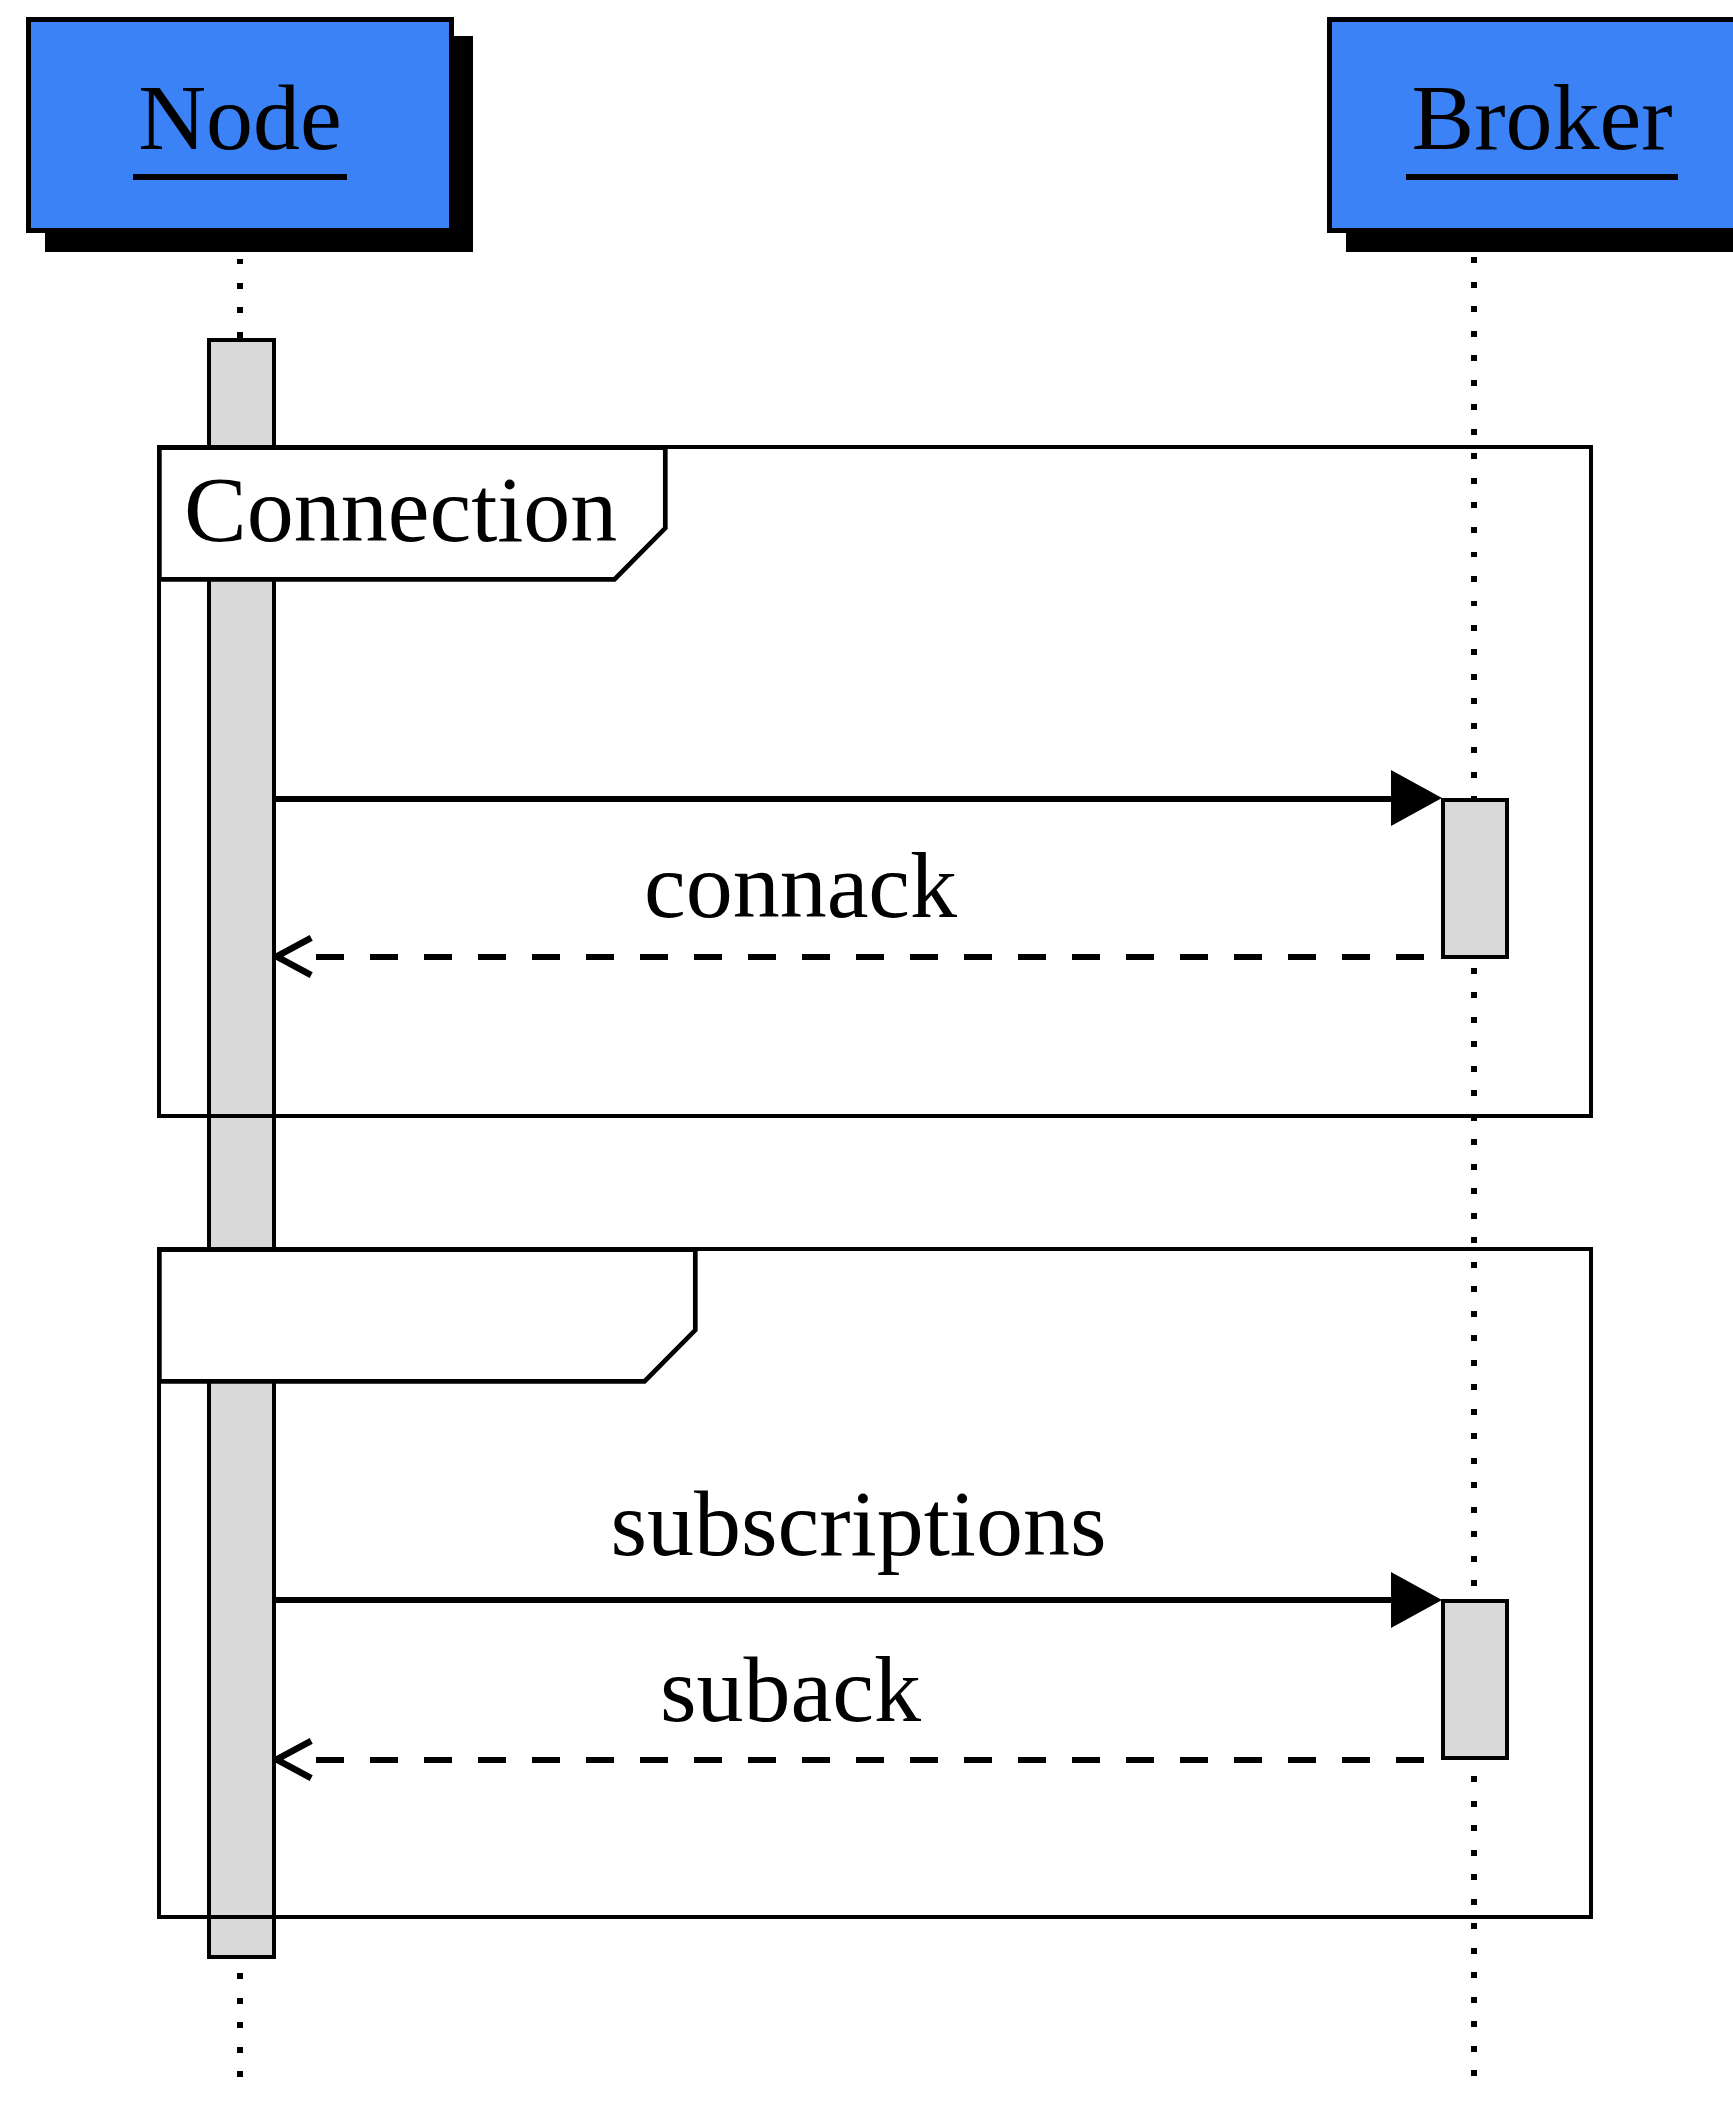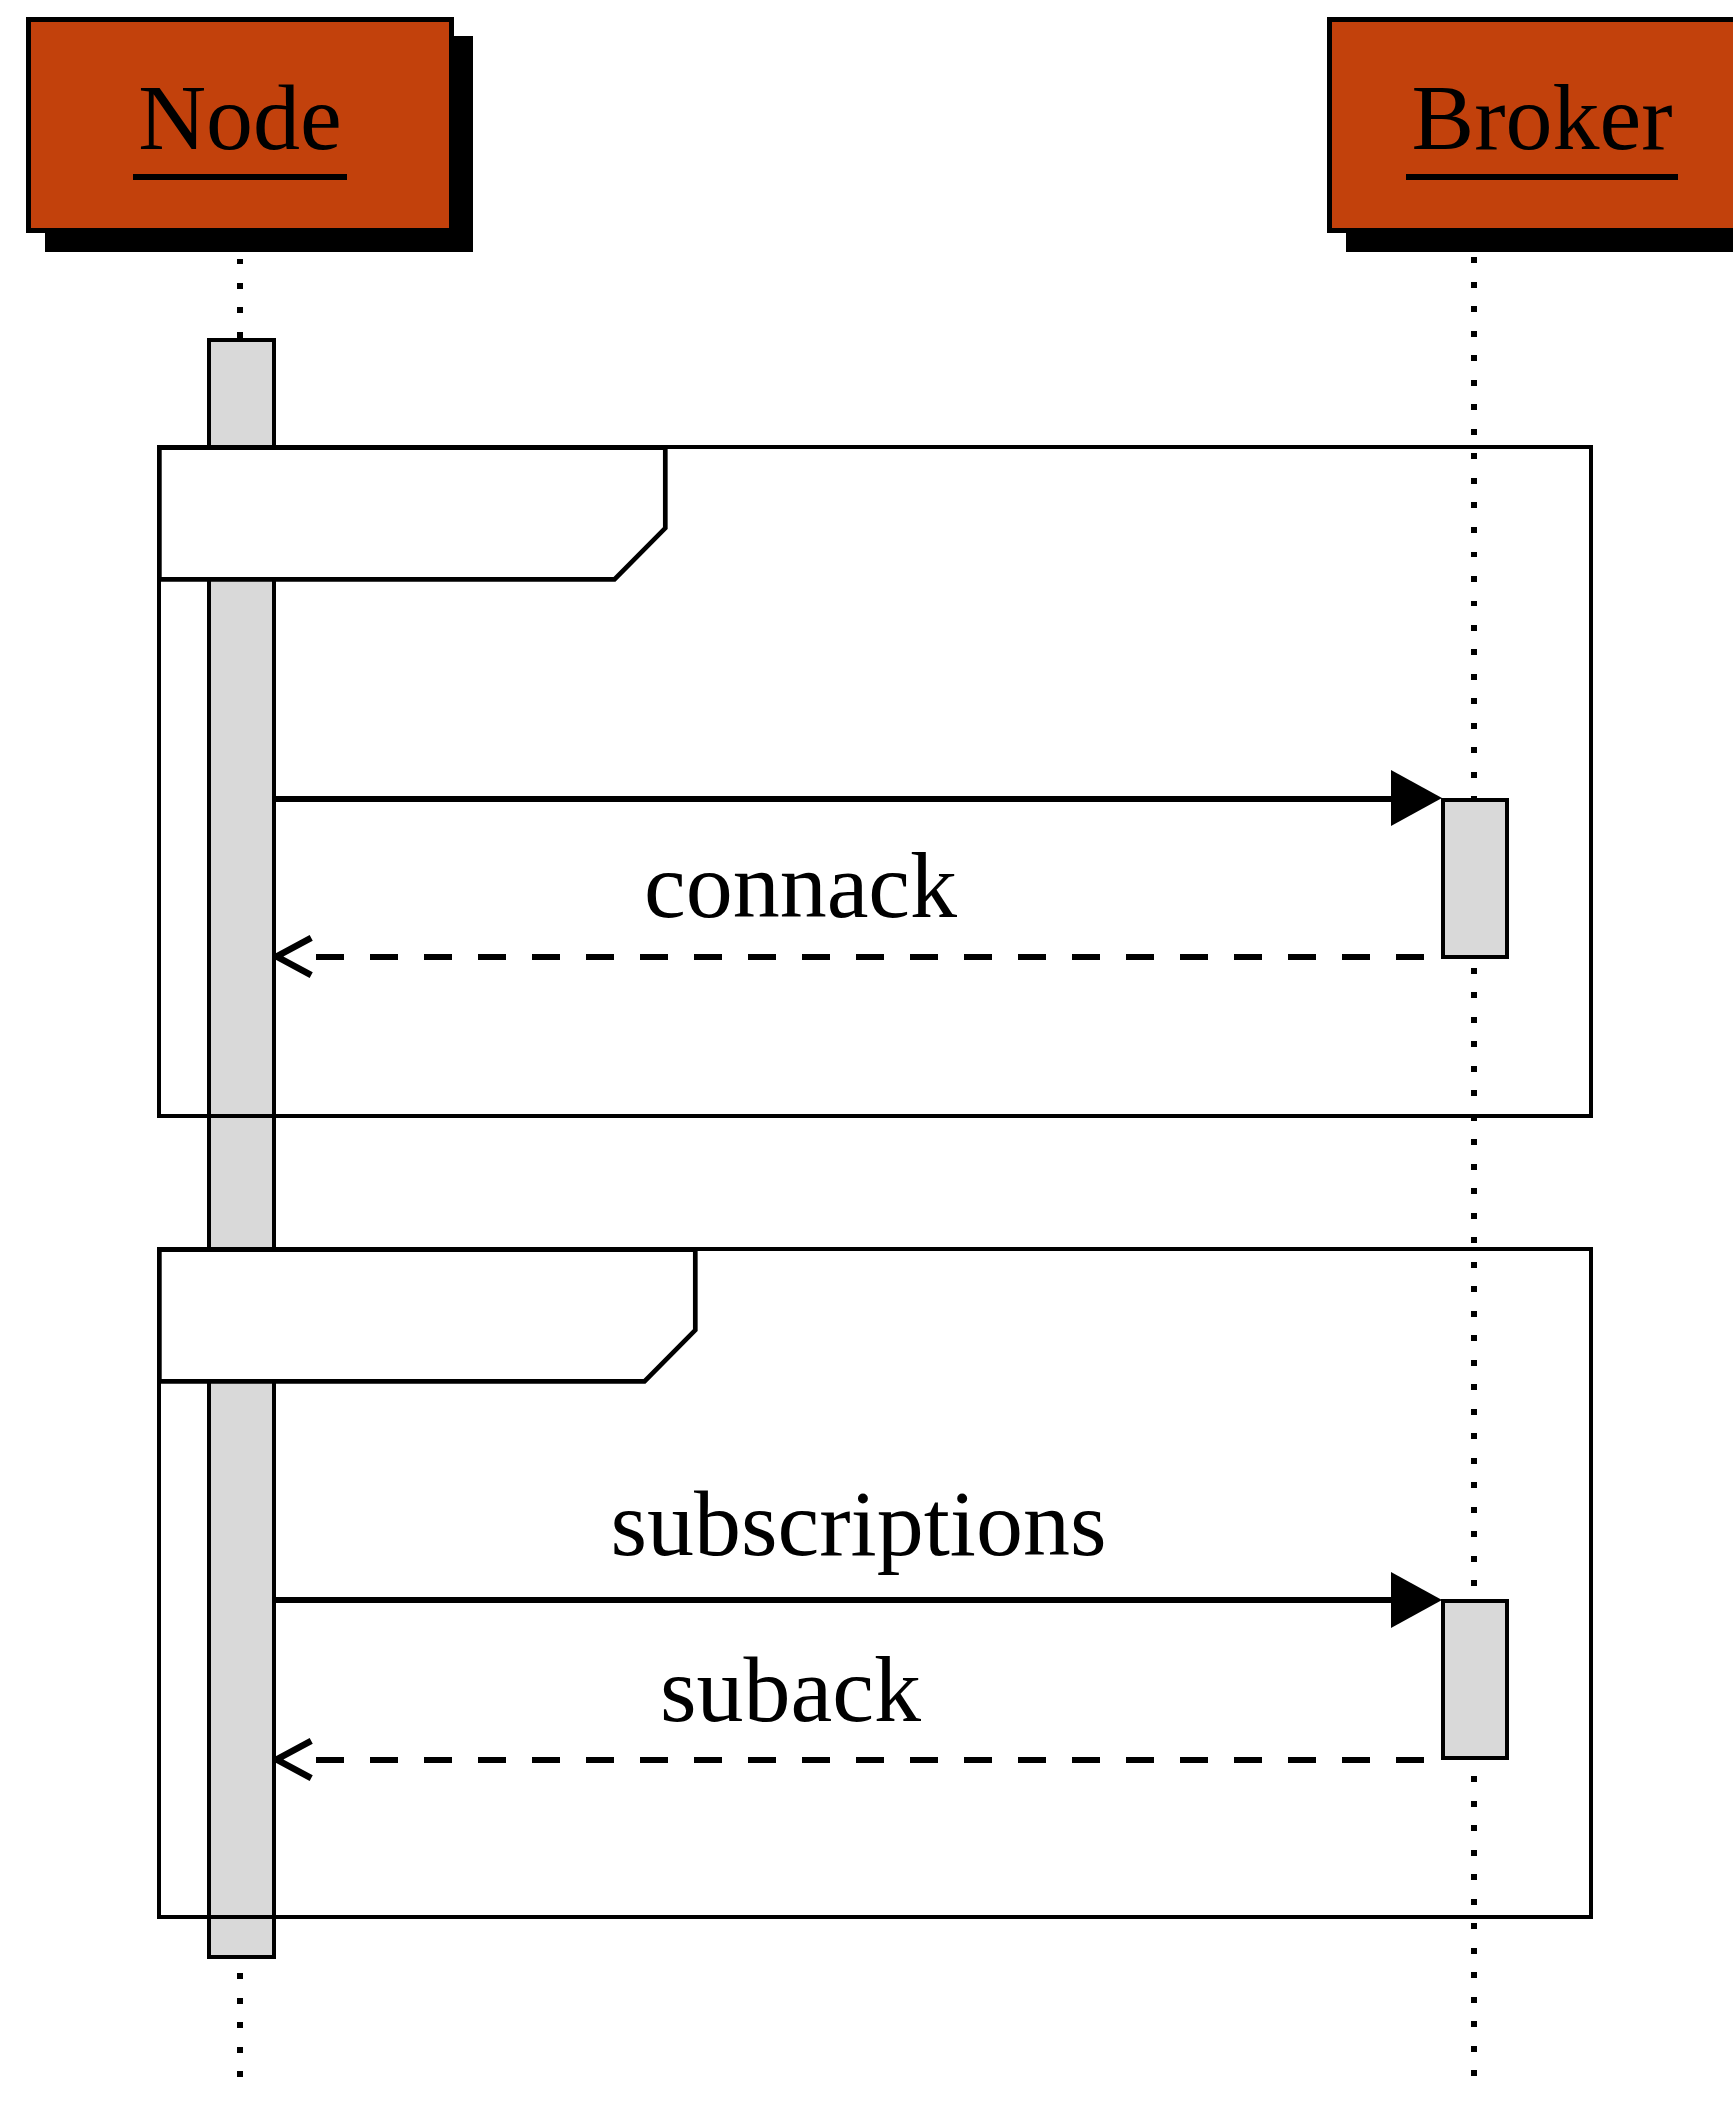--- a/index.html
+++ b/index.html
@@ -19,7 +19,7 @@
   }
   
   .head{
-    background:#c2410c;
+    background:#3b82f6;
     border:5.6px solid #000;
     box-shadow:19px 19px 0 0 #000;
     display:flex;align-items:center;justify-content:center;

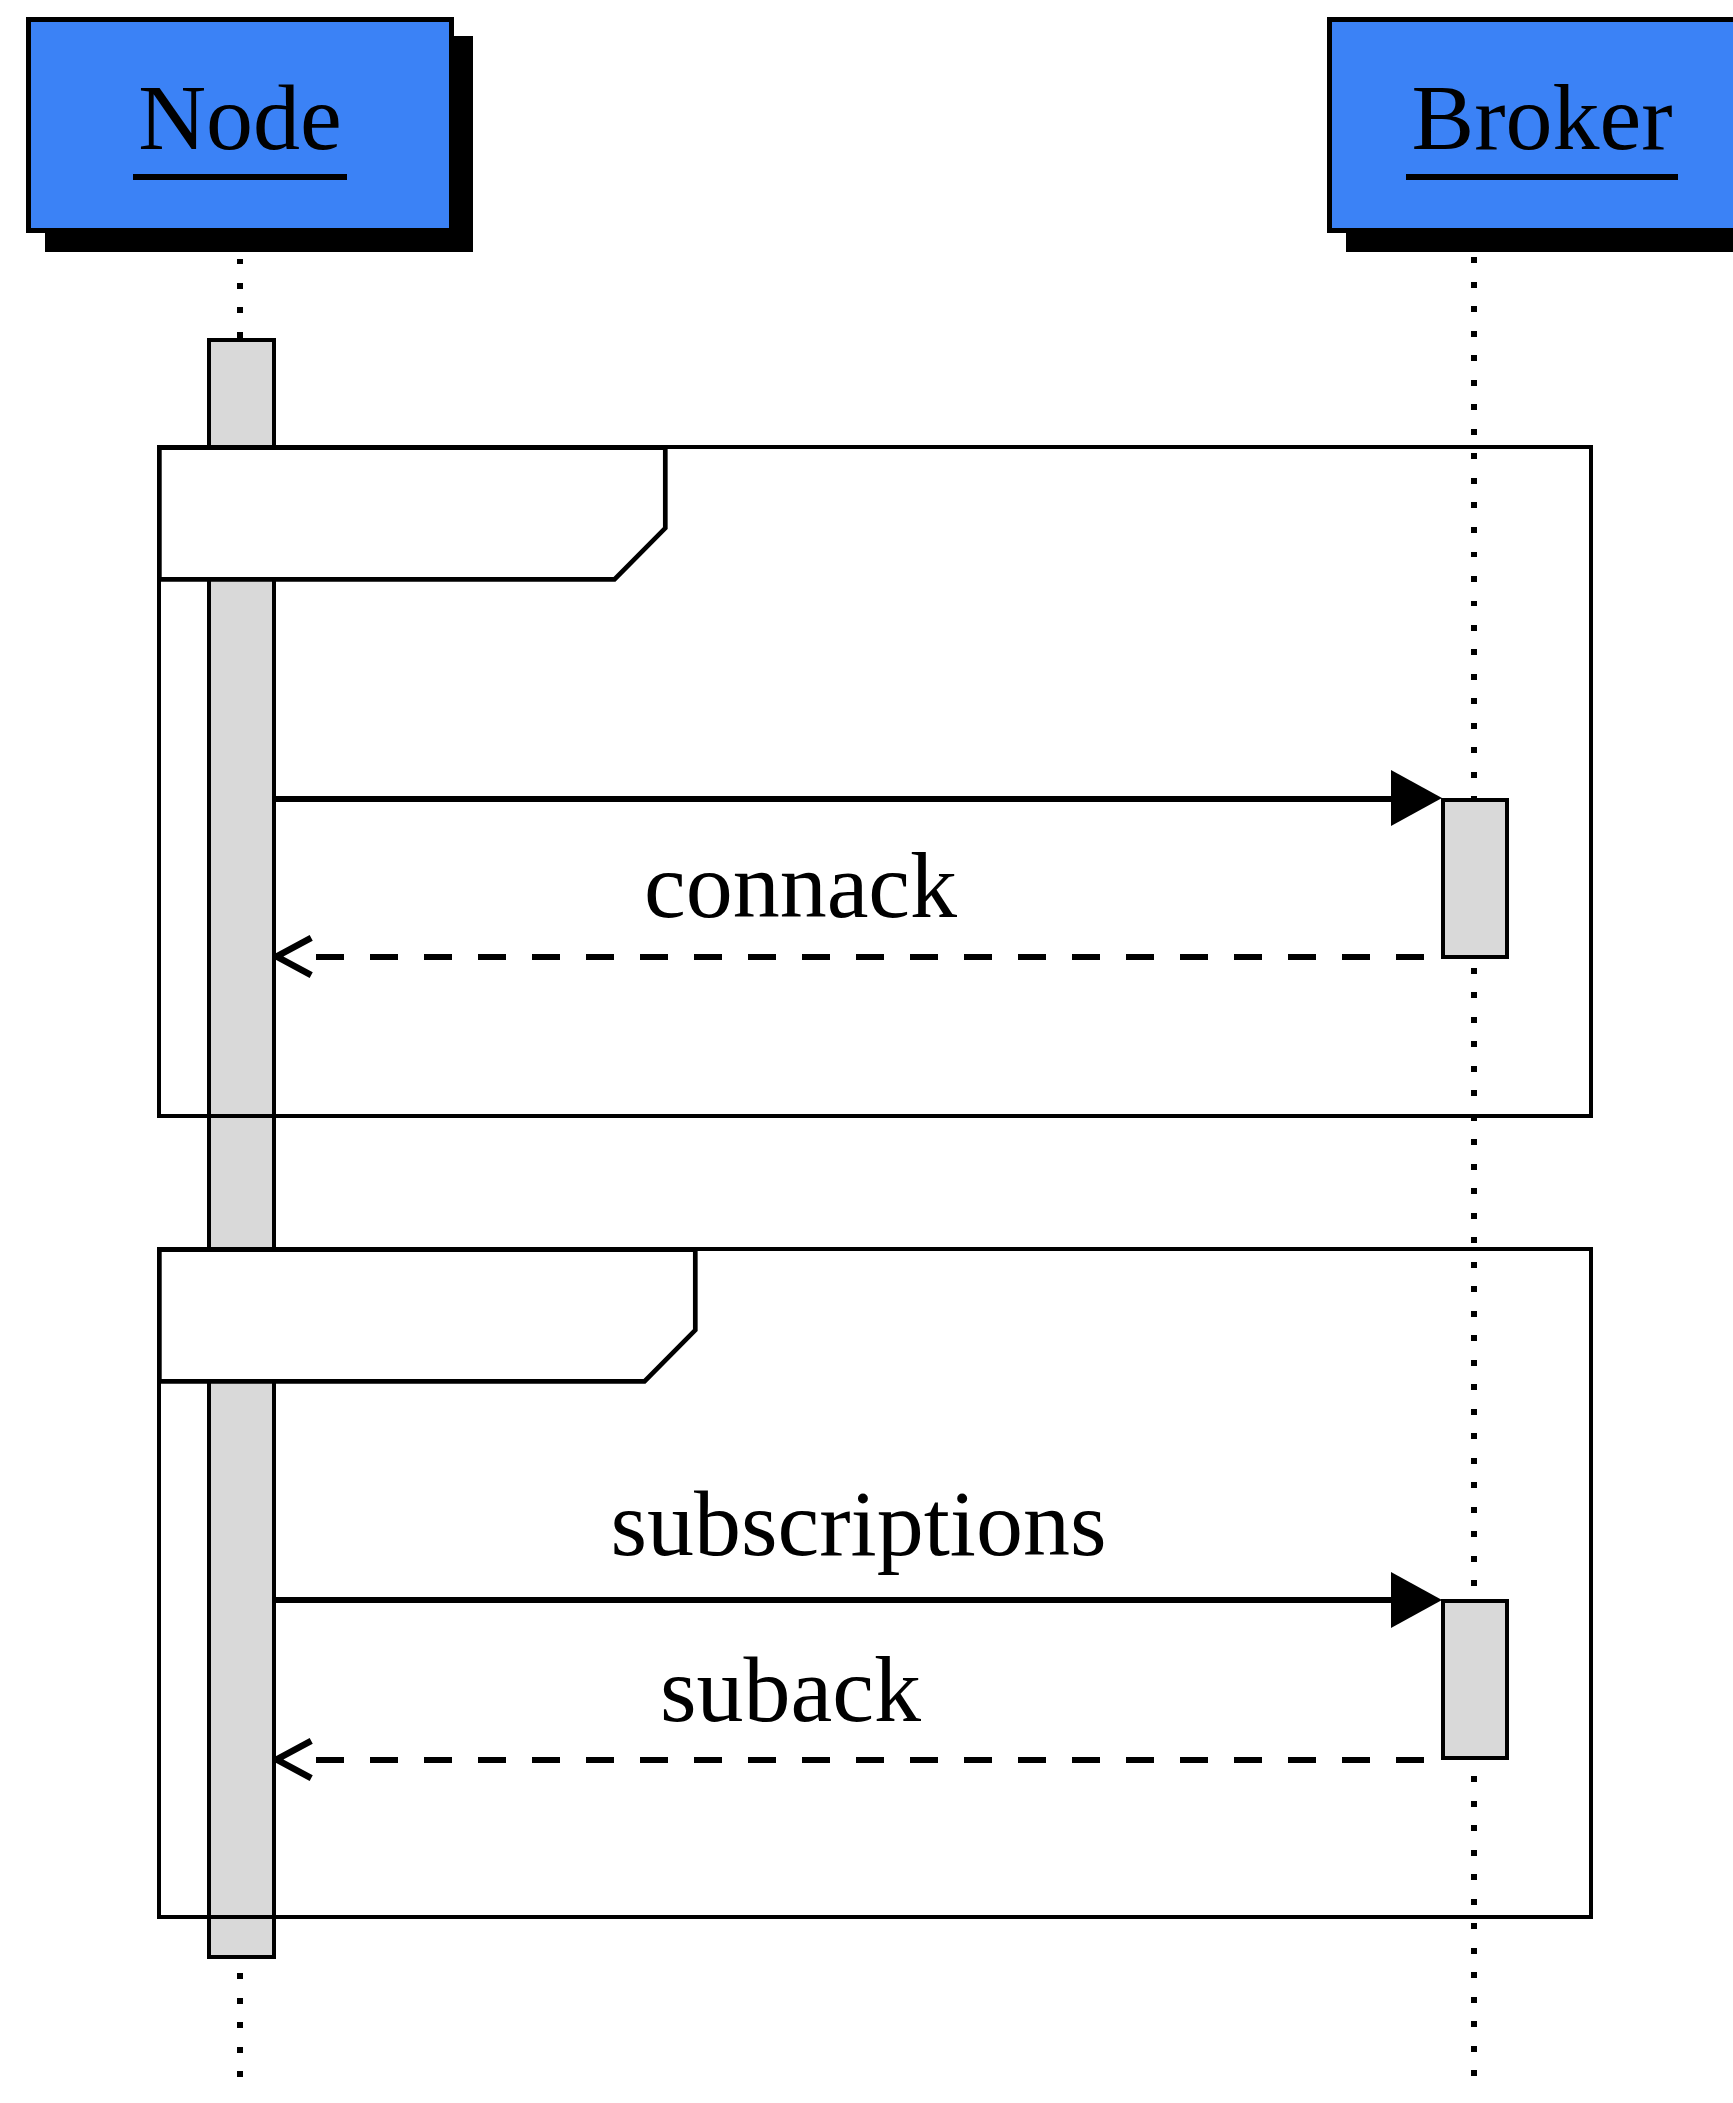--- a/index.html
+++ b/index.html
@@ -91,6 +91,7 @@
   <svg class="abs z4" style="left:157px;top:445px;" width="513" height="137" viewBox="0 0 545 145">
     <polygon points="2.5,2.5 540,2.5 540,88 486,142.5 2.5,142.5" fill="#ffffff" stroke="#000000" stroke-width="5"></polygon>
   </svg>
+  <div class="abs frame-label-text z5" style="left:184px;top:455px;">Connection</div>
 
   <div class="abs frame z3" style="left:157px;top:1247px;width:1436px;height:672px;"></div>
   <svg class="abs z4" style="left:157px;top:1247px;" width="543" height="137" viewBox="0 0 577 145">

